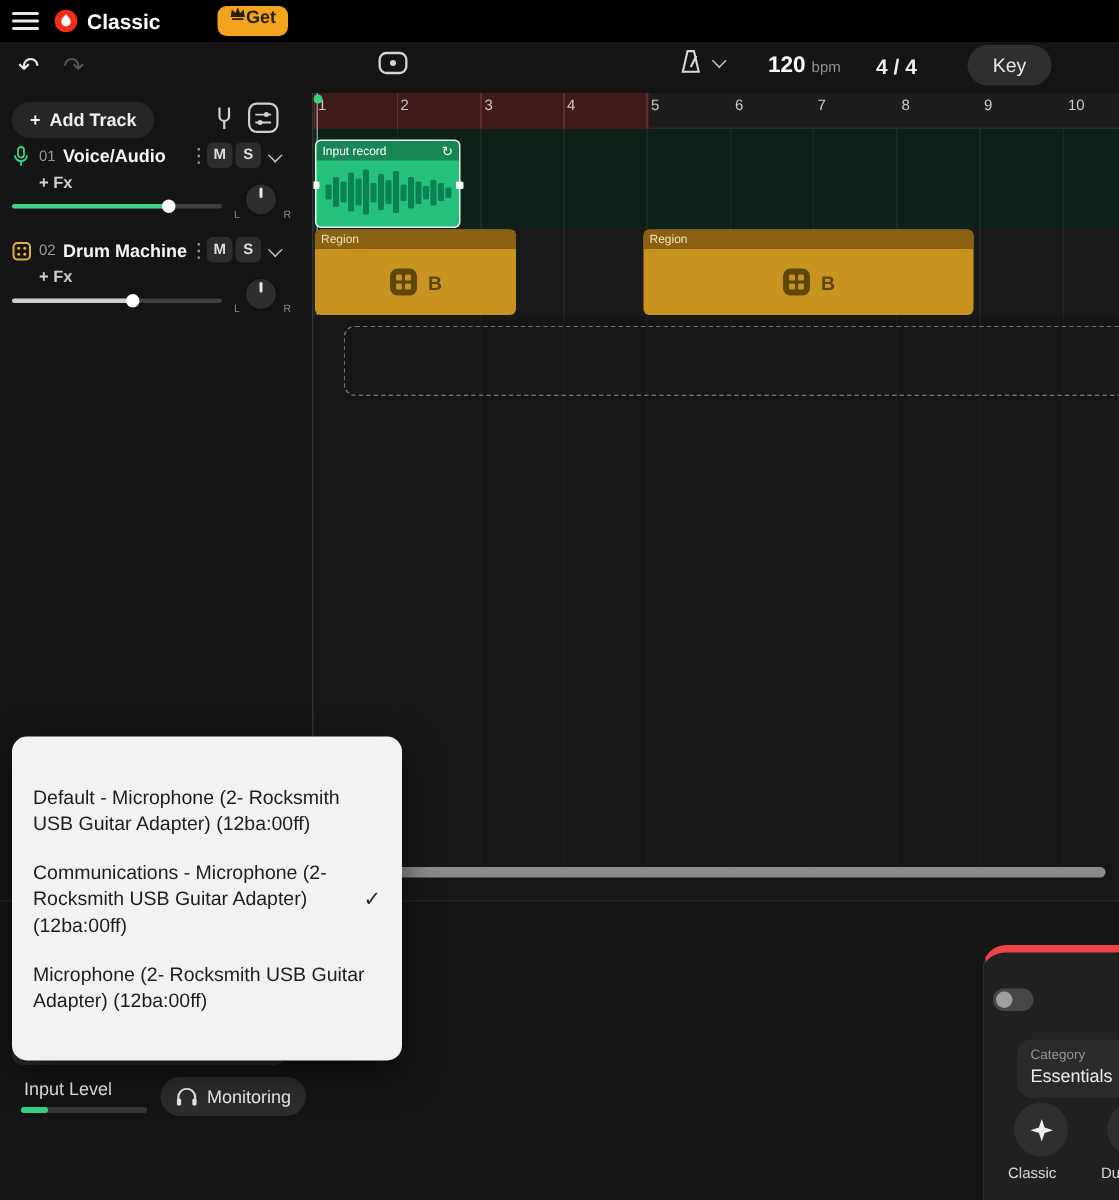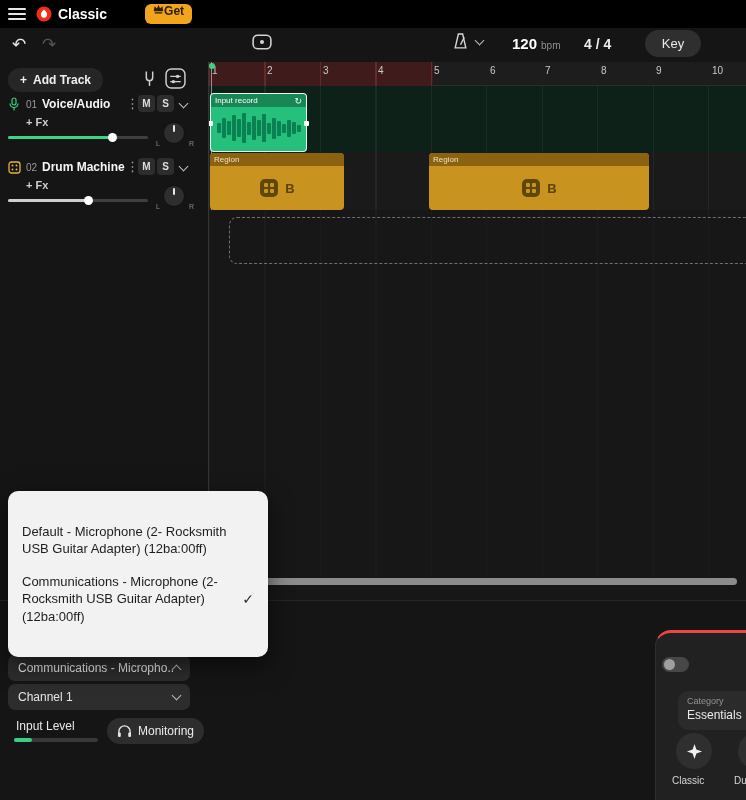--- a/index.html
+++ b/index.html
@@ -320,6 +320,9 @@
       <span class="txt">Communications - Microphone (2- Rocksmith USB Guitar Adapter) (12ba:00ff)</span>
       <span class="check">✓</span>
     </div>
+    <div class="menu-item">
+      <span class="txt">Microphone (2- Rocksmith USB Guitar Adapter) (12ba:00ff)</span>
+    </div>
   </div>
 
   <div class="select" style="left:8px;top:655px">

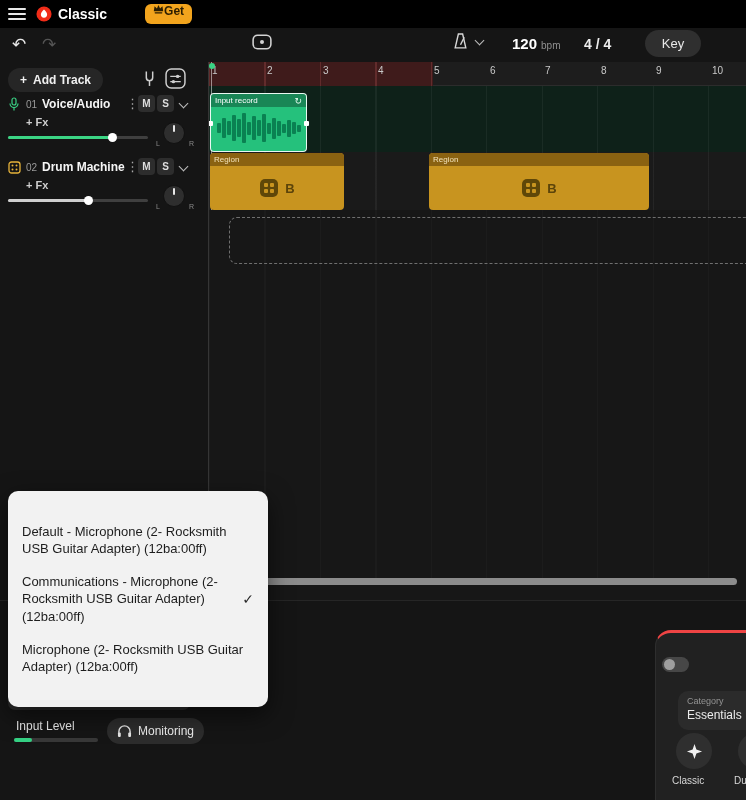--- a/index.html
+++ b/index.html
@@ -91,7 +91,7 @@
   .monitor-btn{position:absolute;left:107px;top:718px;height:26px;background:#2d2d2d;border:none;border-radius:13px;display:flex;align-items:center;gap:6px;padding:0 10px;font-size:12px;color:#ececec;font-family:inherit;cursor:pointer}
 
   
-  .presets-panel{position:absolute;left:655px;top:630px;width:91px;height:170px;background:#212121;border-top-left-radius:16px;border-top:3px solid #ef4444;border-left:1px solid #2e2e2e;overflow:hidden}
+  .presets-panel{position:absolute;left:655px;top:630px;width:91px;height:170px;background:#212121;border-top-left-radius:16px;border-top:5px solid #ef4444;border-left:1px solid #2e2e2e;overflow:hidden}
   .toggle{position:absolute;left:6px;top:24px;width:27px;height:15px;background:#474747;border-radius:8px;cursor:pointer}
   .toggle i{position:absolute;left:2px;top:2px;width:11px;height:11px;background:#9f9f9f;border-radius:50%}
   .cat-chip{position:absolute;left:22px;top:58px;width:80px;height:39px;background:#2b2b2b;border-radius:10px 0 0 10px;padding:5px 9px;cursor:pointer}

